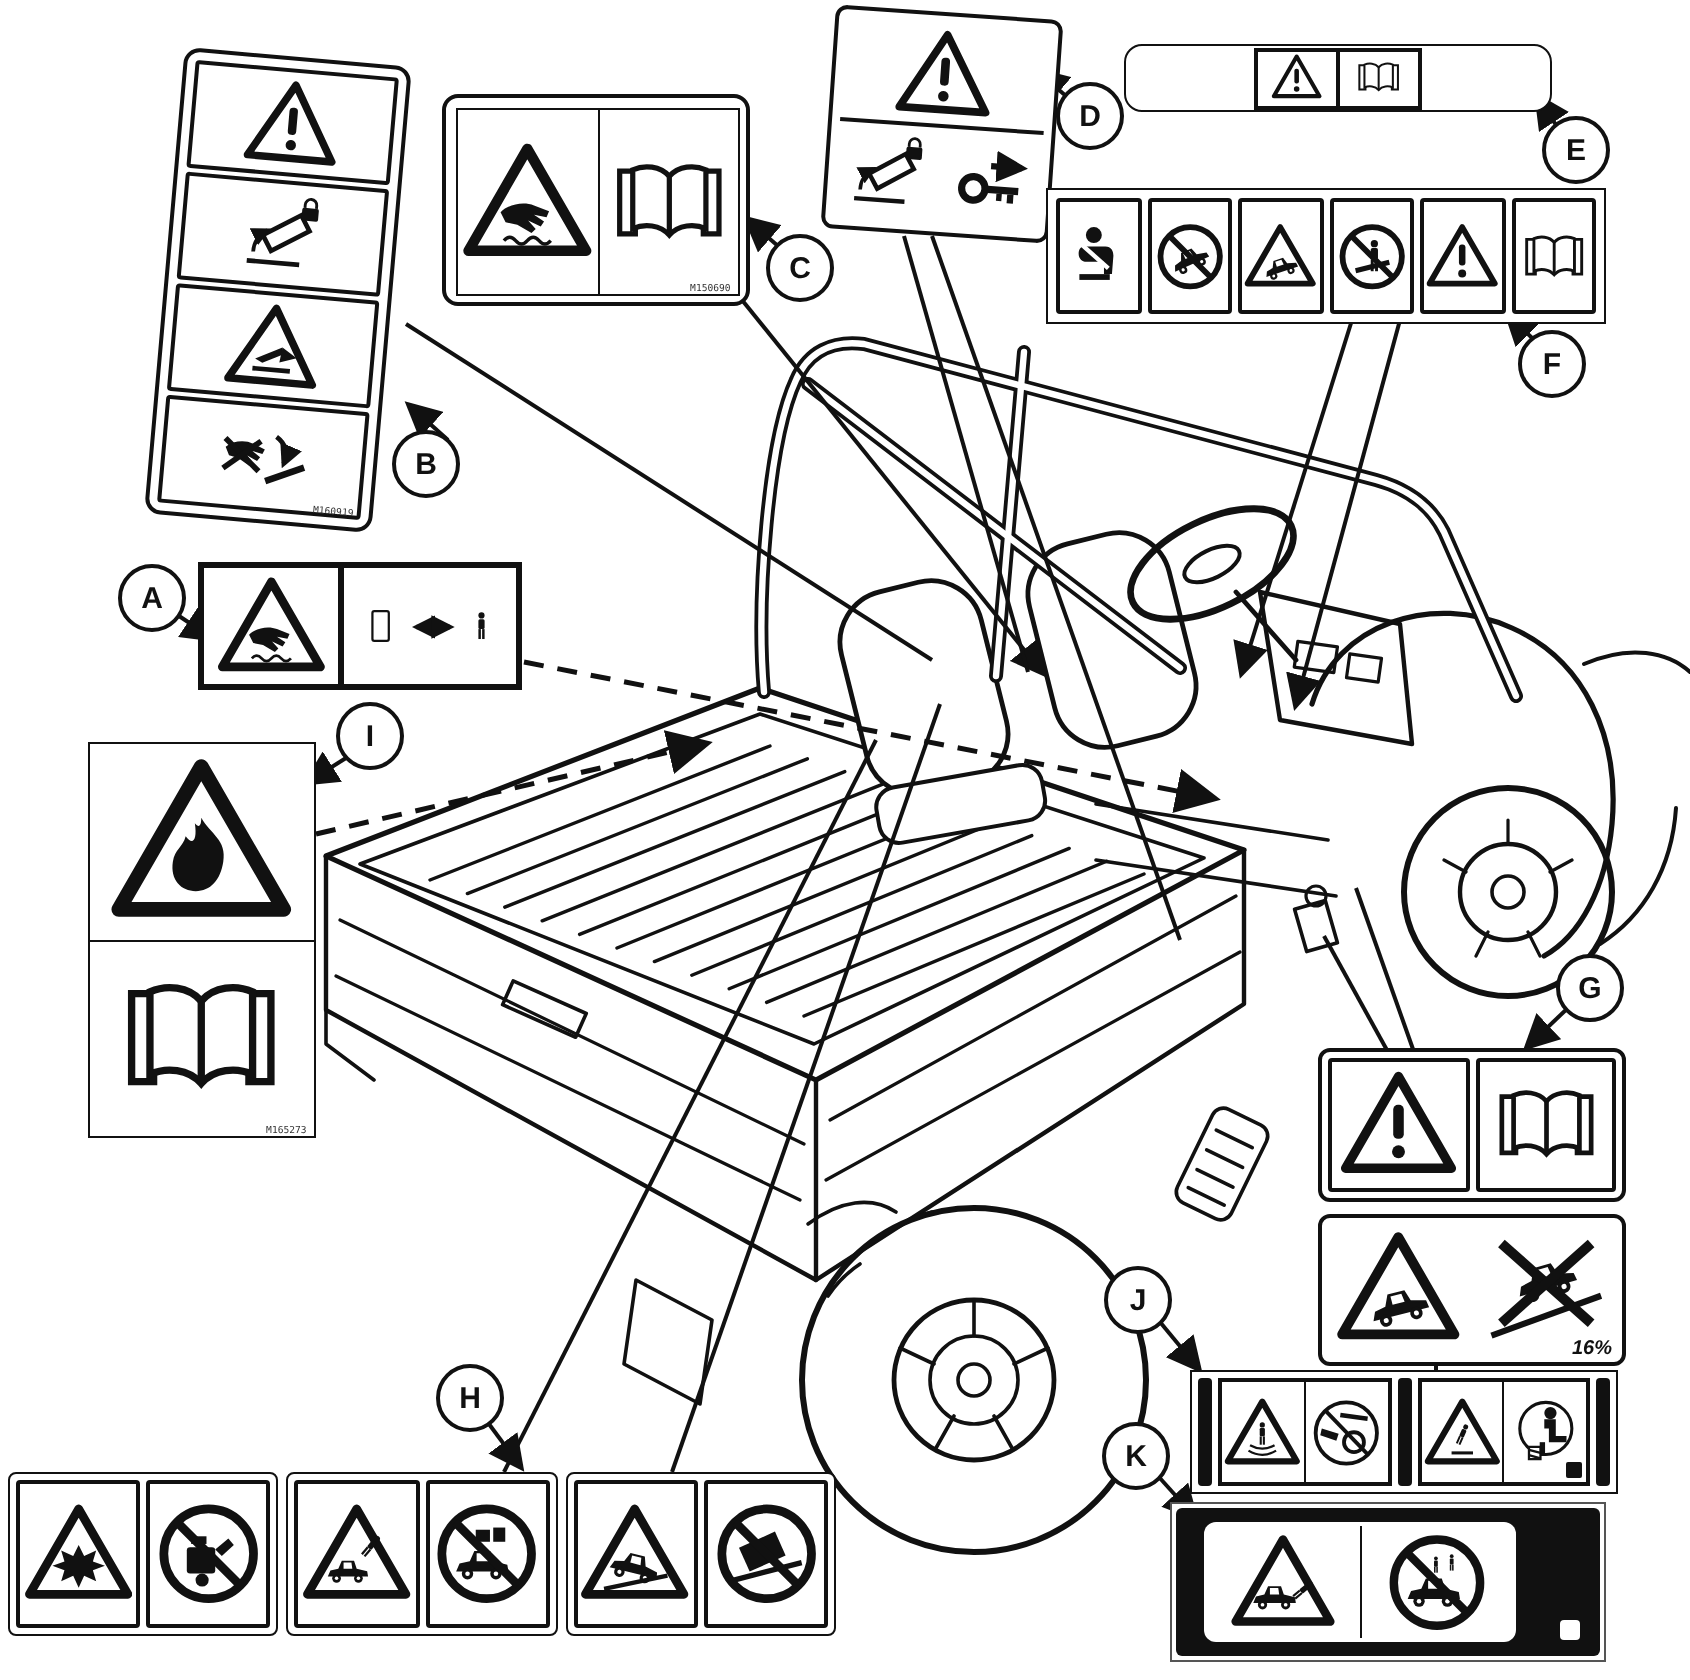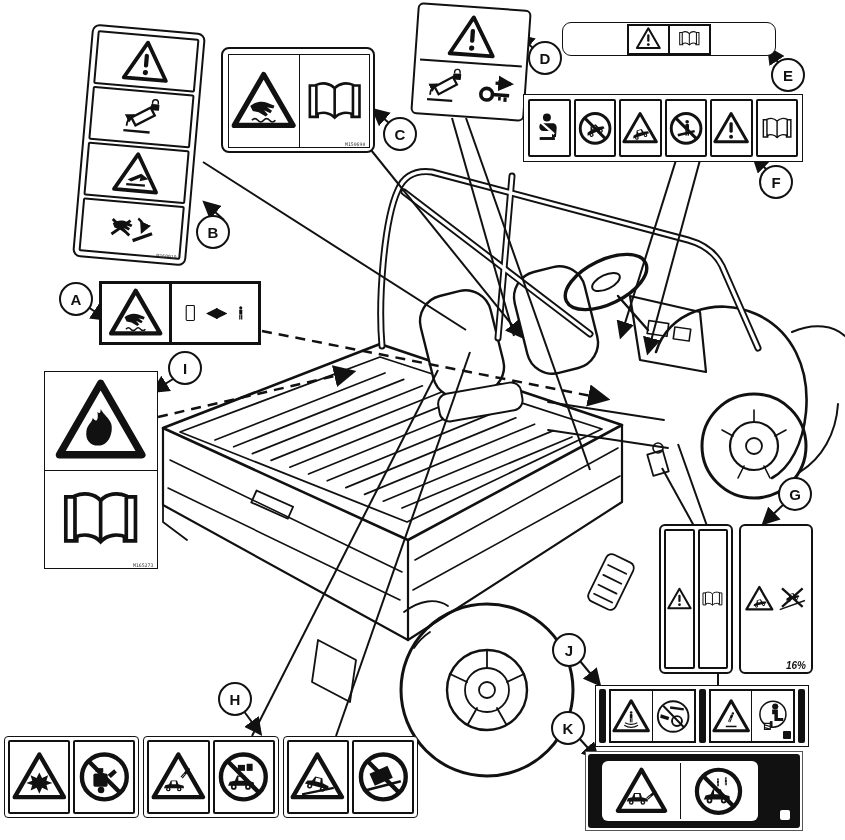--- a/index.html
+++ b/index.html
@@ -385,7 +385,7 @@
   </div>
 </div>
 
-<div class="decal" style="left:659px;top:524px;width:154px;height:150px;display:flex;flex-direction:row;gap:6px;background:transparent">
+<div class="decal" style="left:659px;top:524px;width:154px;height:150px;display:flex;flex-direction:column;gap:6px;background:transparent">
   <div style="flex:1;border:2px solid #111;border-radius:6px;background:#fff;padding:3px;display:flex;gap:3px">
     <div class="cell" style="flex:1;border-width:2px">
           <svg class="pic" viewBox="0 0 100 100">

